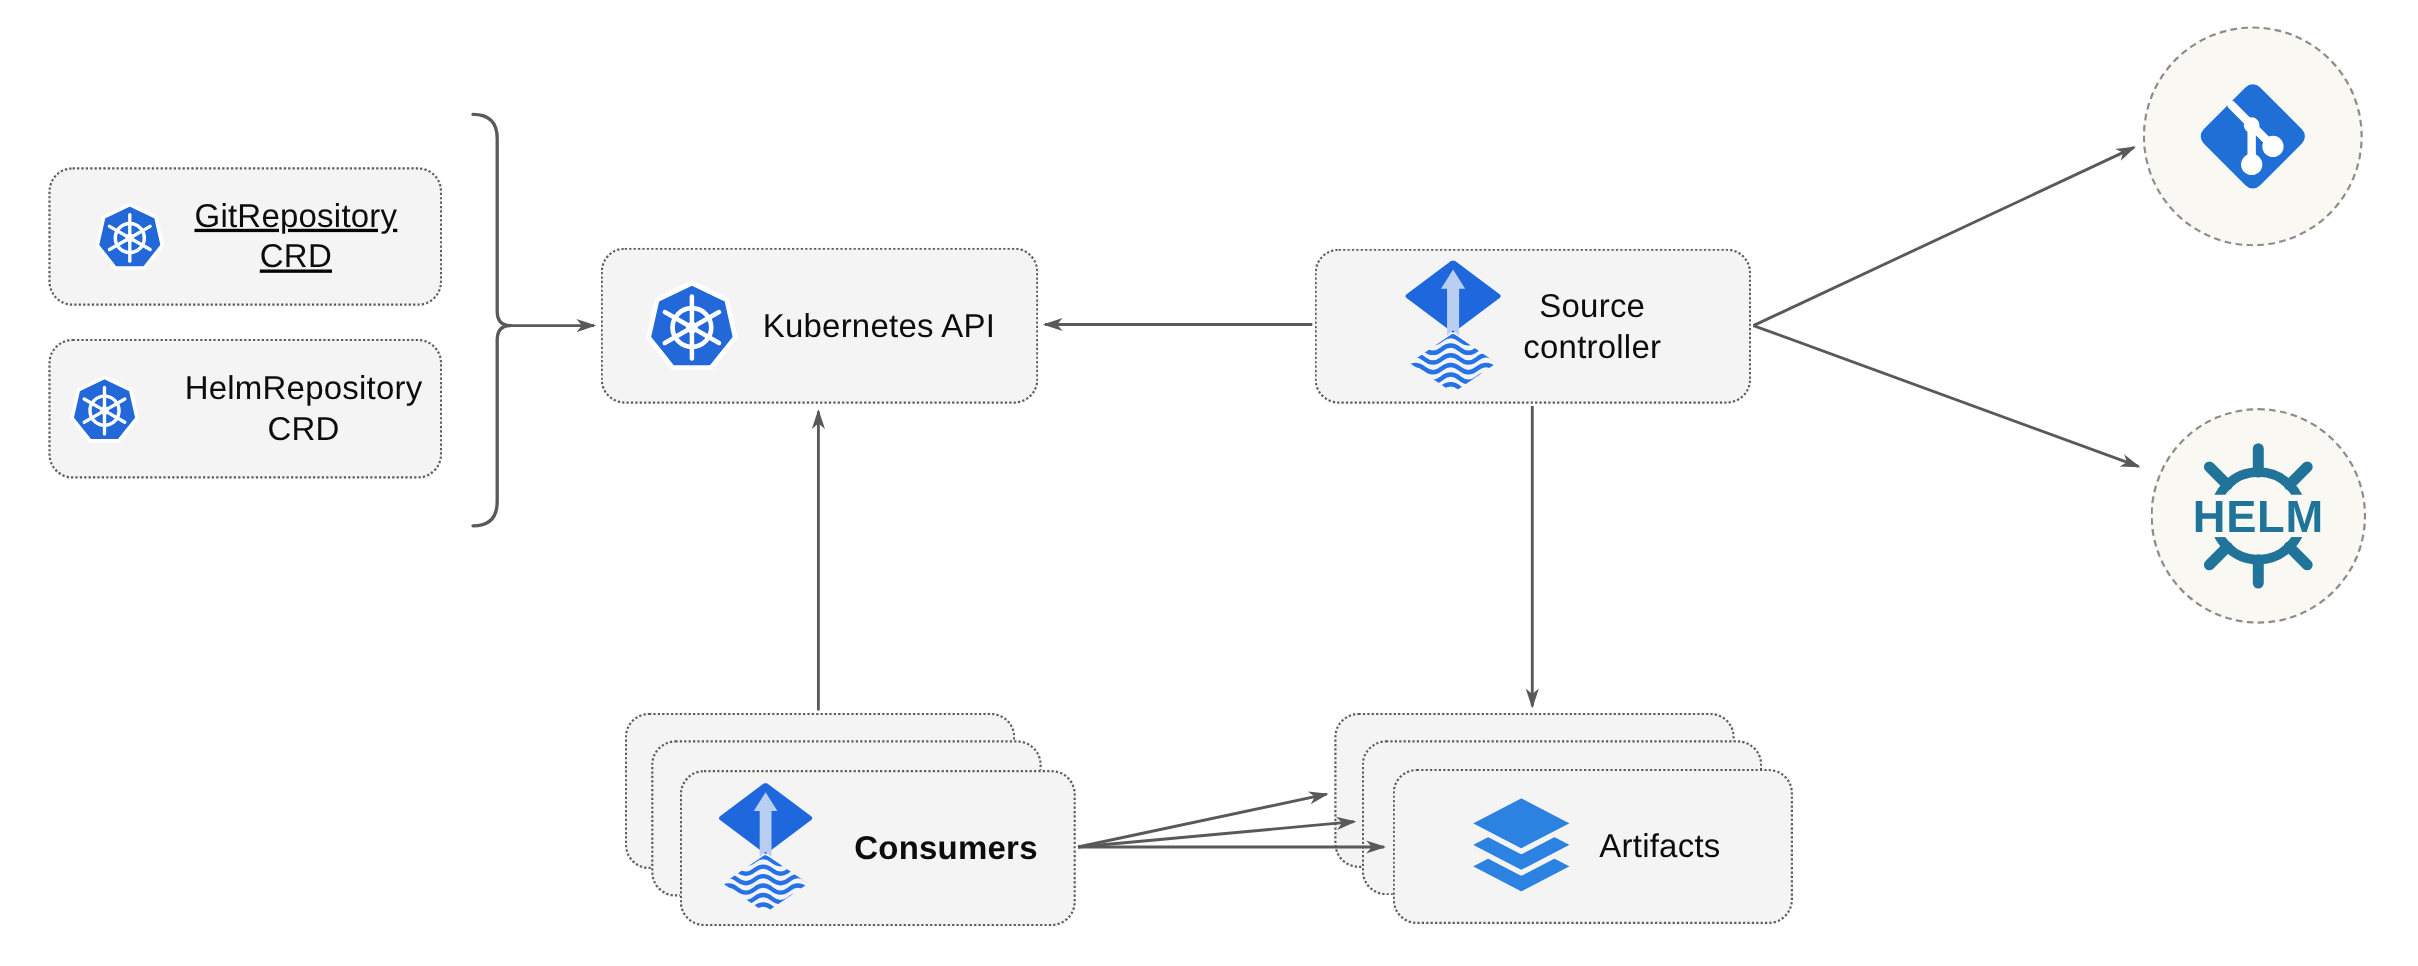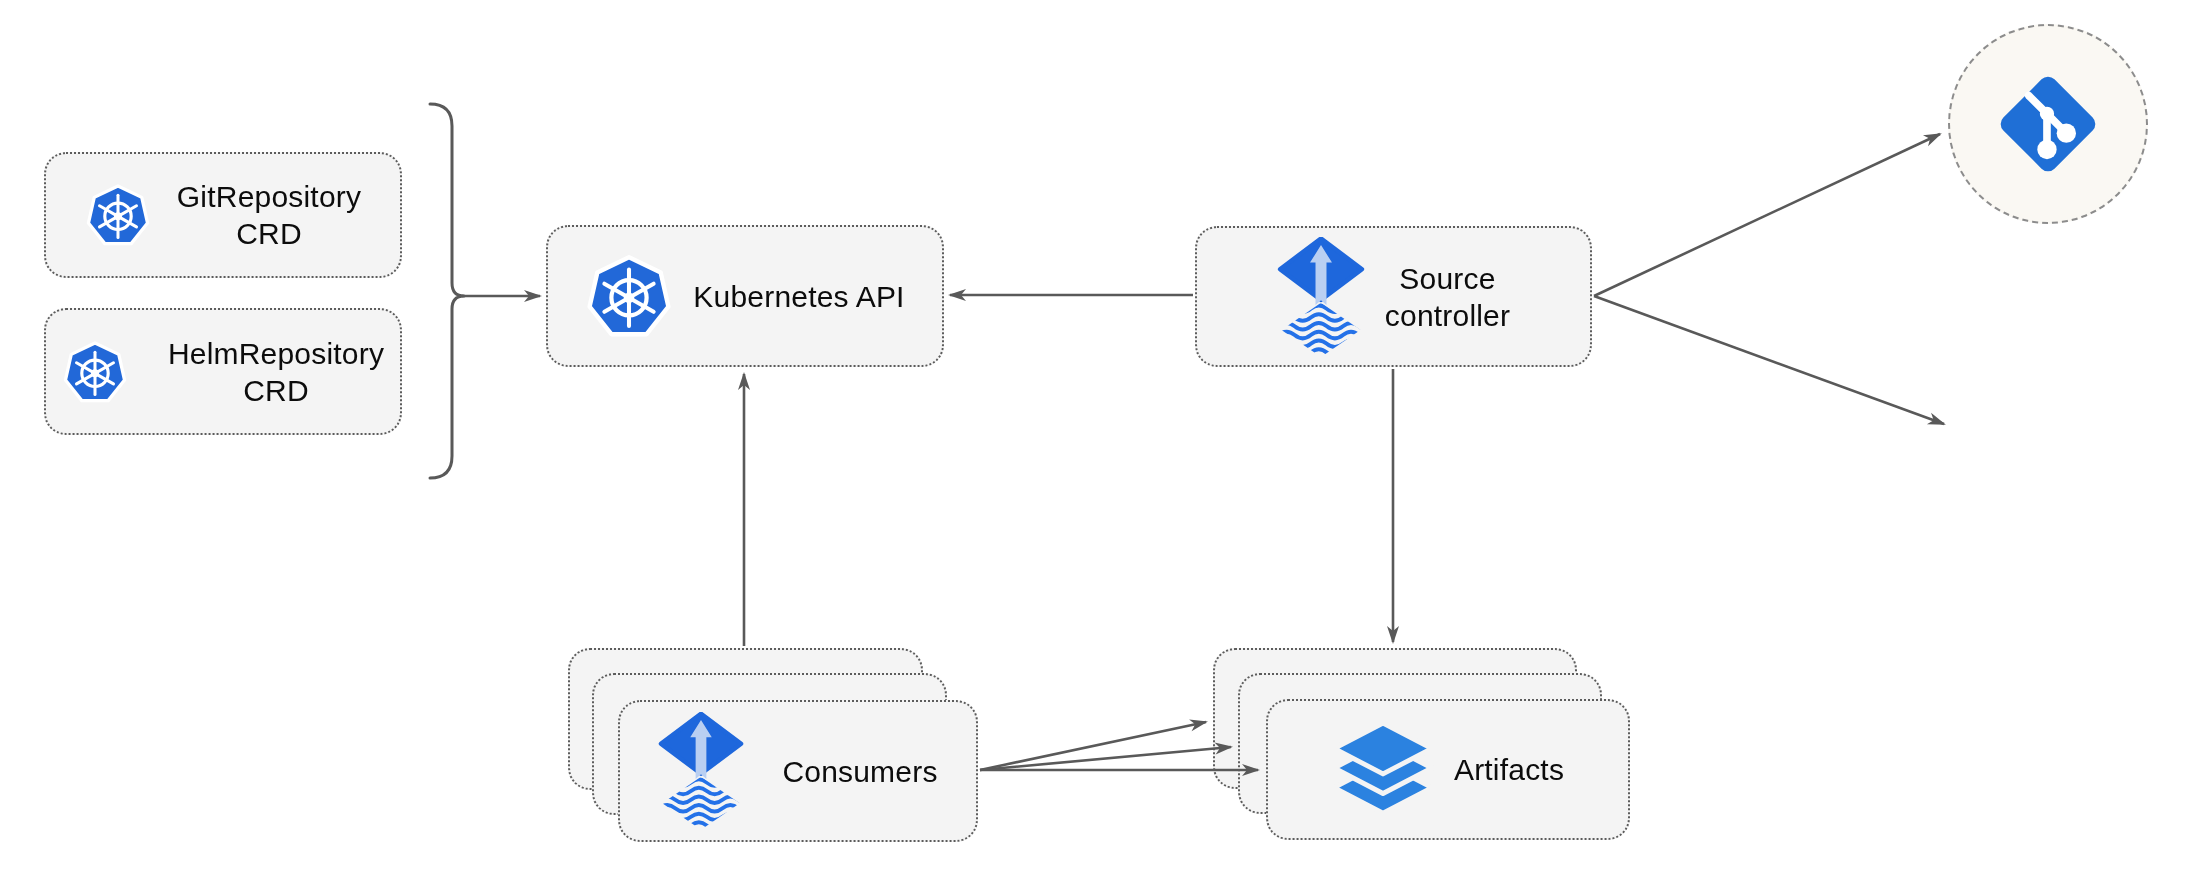--- a/index.html
+++ b/index.html
@@ -107,7 +107,7 @@
     </defs>
   </svg>
 
-  <div class="node" style="left:44px; top:152px; width:358px; height:126px; gap:26px;">
+  <div class="node" style="left:44px; top:152px; width:358px; height:126px; gap:26px;text-decoration:underline;">
     <svg width="66" height="66" viewBox="0 0 100 100">
       <use href="#k8s-logo"></use>
     </svg>

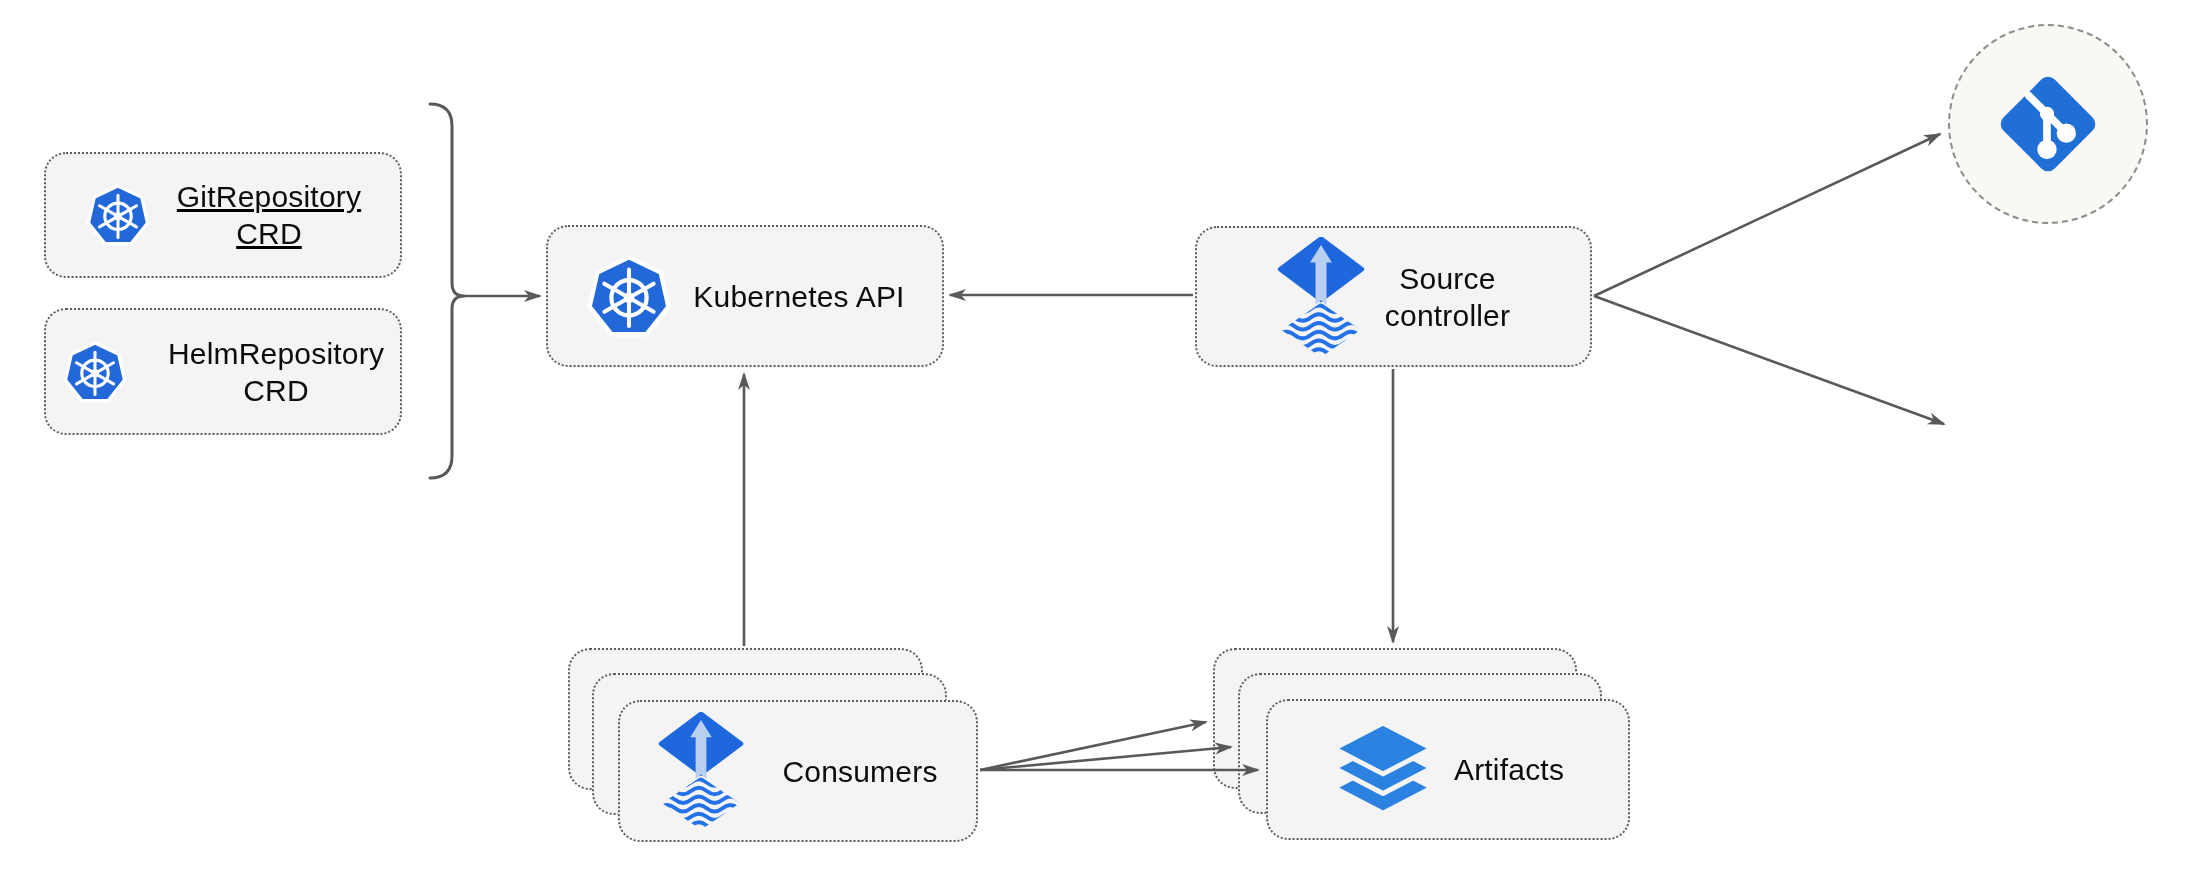--- a/index.html
+++ b/index.html
@@ -168,6 +168,12 @@
     </svg>
   </div>
 
+  <div class="circle-node" style="left:1955px; top:371px; width:196px; height:196px;">
+    <svg width="146" height="146" viewBox="-55 -55 110 110">
+      <use href="#helm-wheel"></use>
+      <text x="0" y="11" text-anchor="middle" font-size="31" font-weight="bold" font-family="Liberation Sans, sans-serif" fill="#20749a" letter-spacing="0.5">HELM</text>
+    </svg>
+  </div>
 
   <svg class="overlay" viewBox="0 0 2198 878">
 

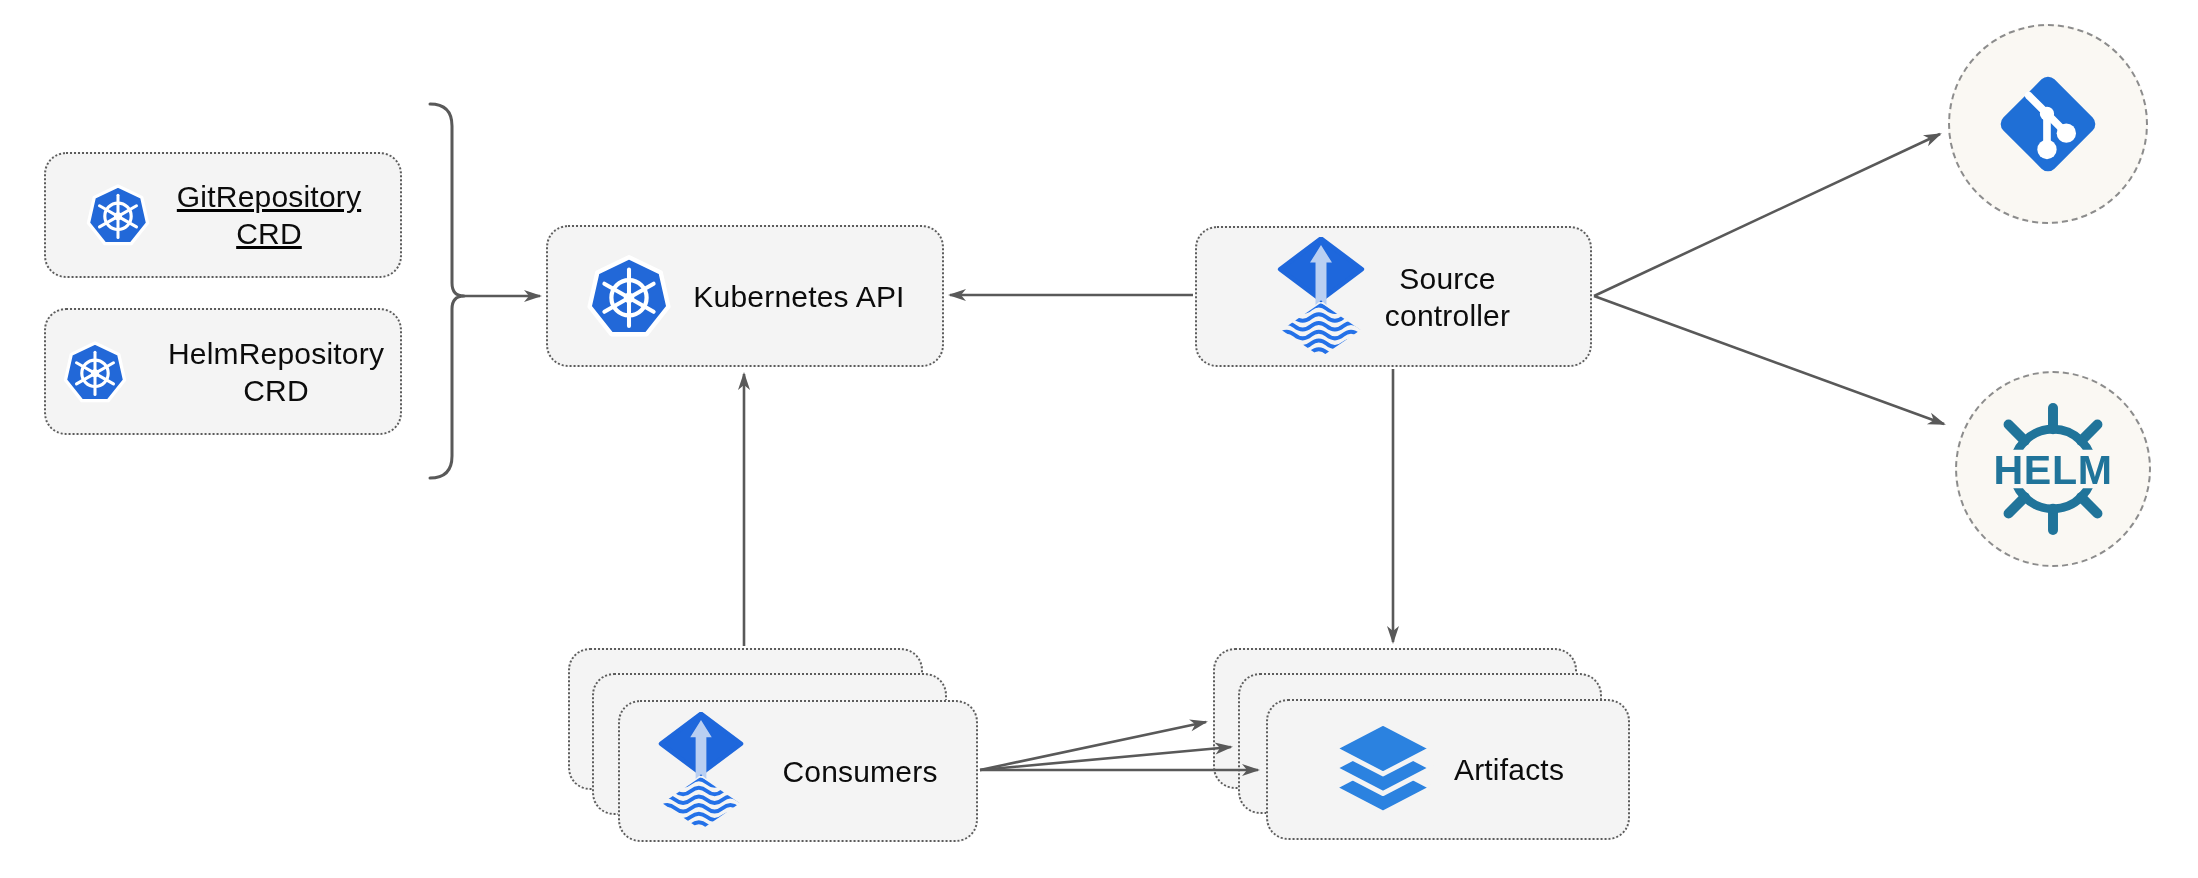--- a/index.html
+++ b/index.html
@@ -146,7 +146,7 @@
 
   <div class="node stack-back" style="left:568px; top:648px; width:355px; height:142px;"></div>
   <div class="node stack-mid" style="left:592px; top:673px; width:355px; height:142px;"></div>
-  <div class="node stack-front" style="left:618px; top:700px; width:360px; height:142px; gap:38px;">
+  <div class="node stack-front" style="left:618px; top:700px; width:360px; height:142px; gap:38px;font-weight:bold;">
     <svg width="86" height="118" viewBox="0 0 120 164">
       <use href="#flux-logo"></use>
     </svg>

